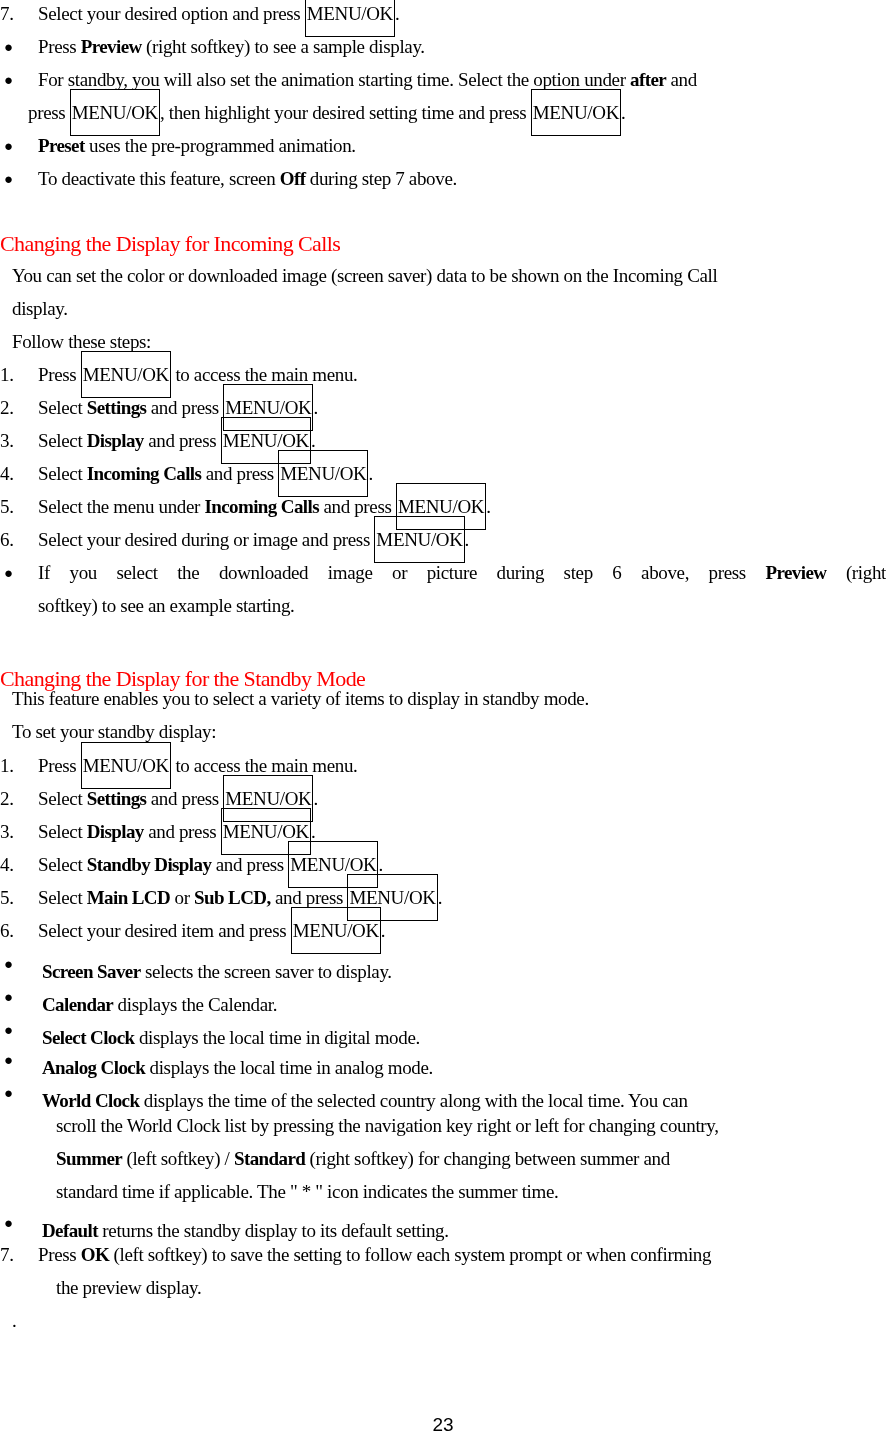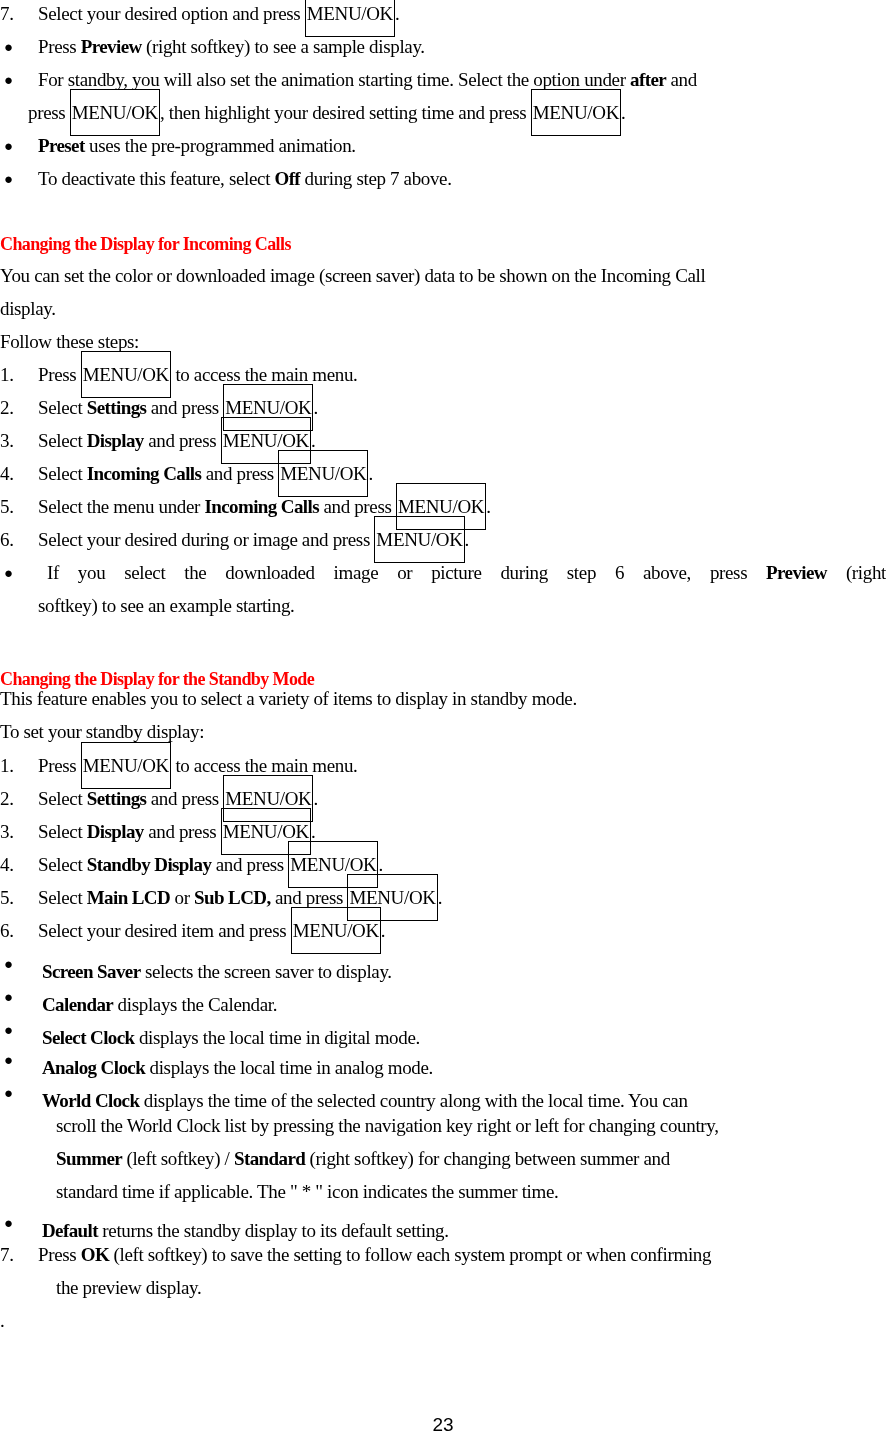--- a/index.html
+++ b/index.html
@@ -53,7 +53,7 @@
 
   <div class="line" style="top:167px">
     <span class="bul">●</span>
-    <span class="txt"><span>To deactivate this feature, select </span><b>Off</b><span> during step 7 above.</span></span>
+    <span class="txt"><span>To deactivate this feature, screen </span><b>Off</b><span> during step 7 above.</span></span>
   </div>
 
   <div class="heading" style="top: 230px; color: rgb(255, 0, 0);">Changing the Display for Incoming Calls</div>

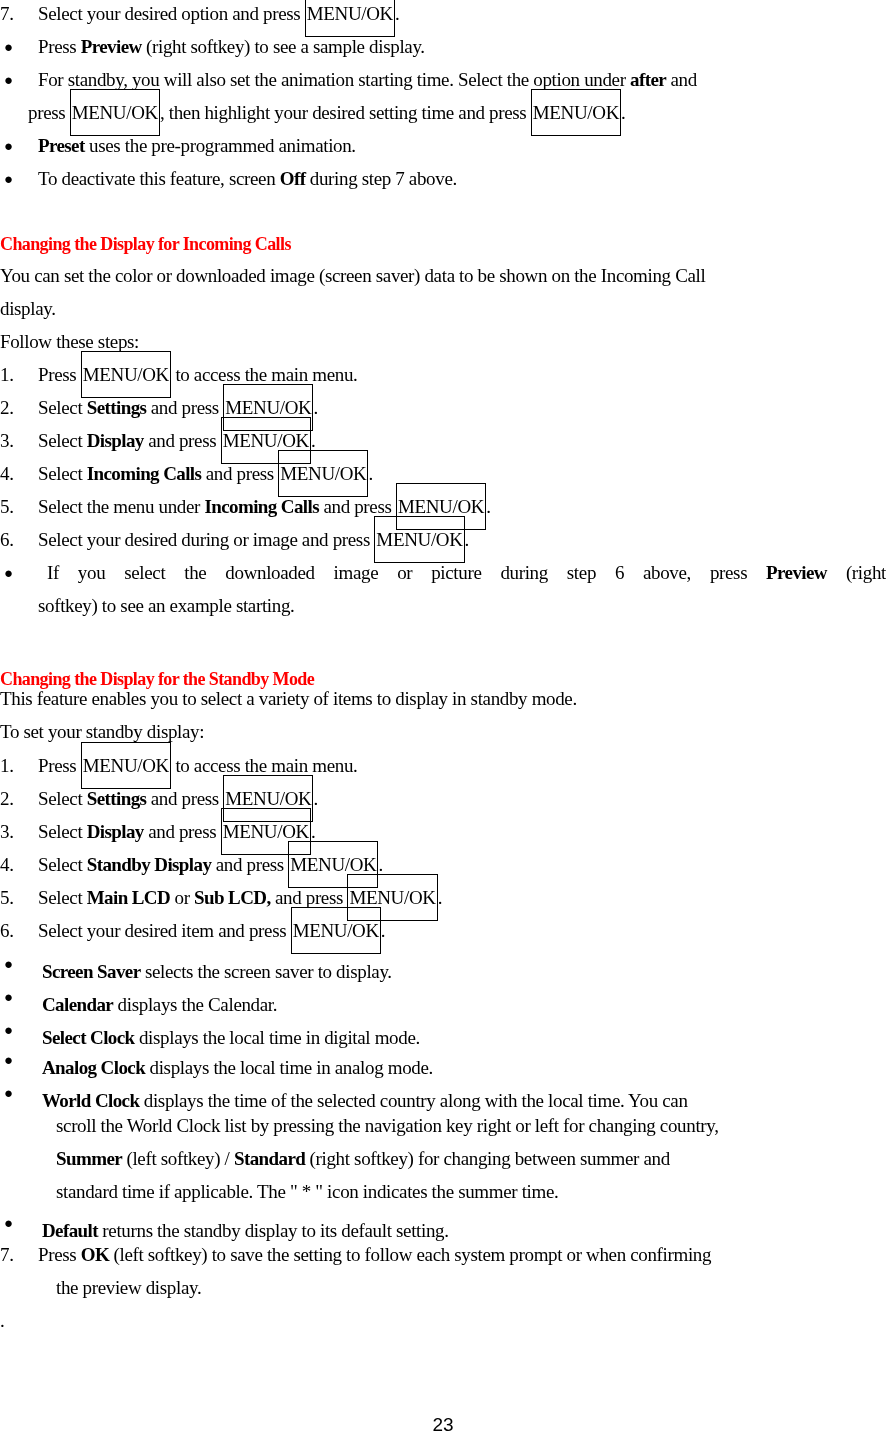--- a/index.html
+++ b/index.html
@@ -17,7 +17,7 @@
   .just { text-align: justify; text-align-last: justify; right: 0; margin-left: 9px; }
   .key { border: 1px solid #000; padding: 12px 1px; }
   b { font-weight: bold; letter-spacing: -0.6px; }
-  .heading { position: absolute; left: 0; font-size: 18px; line-height: 28px; font-weight: bold;
+  .heading { position: absolute; left: 0; font-size: 22px; line-height: 28px; font-weight: normal;
              color: #ff0000; letter-spacing: -0.6px; white-space: nowrap; }
   .plain { position: absolute; left: 0; }
   .pageno { position: absolute; left: 0; width: 886px; text-align: center; top: 1414px;

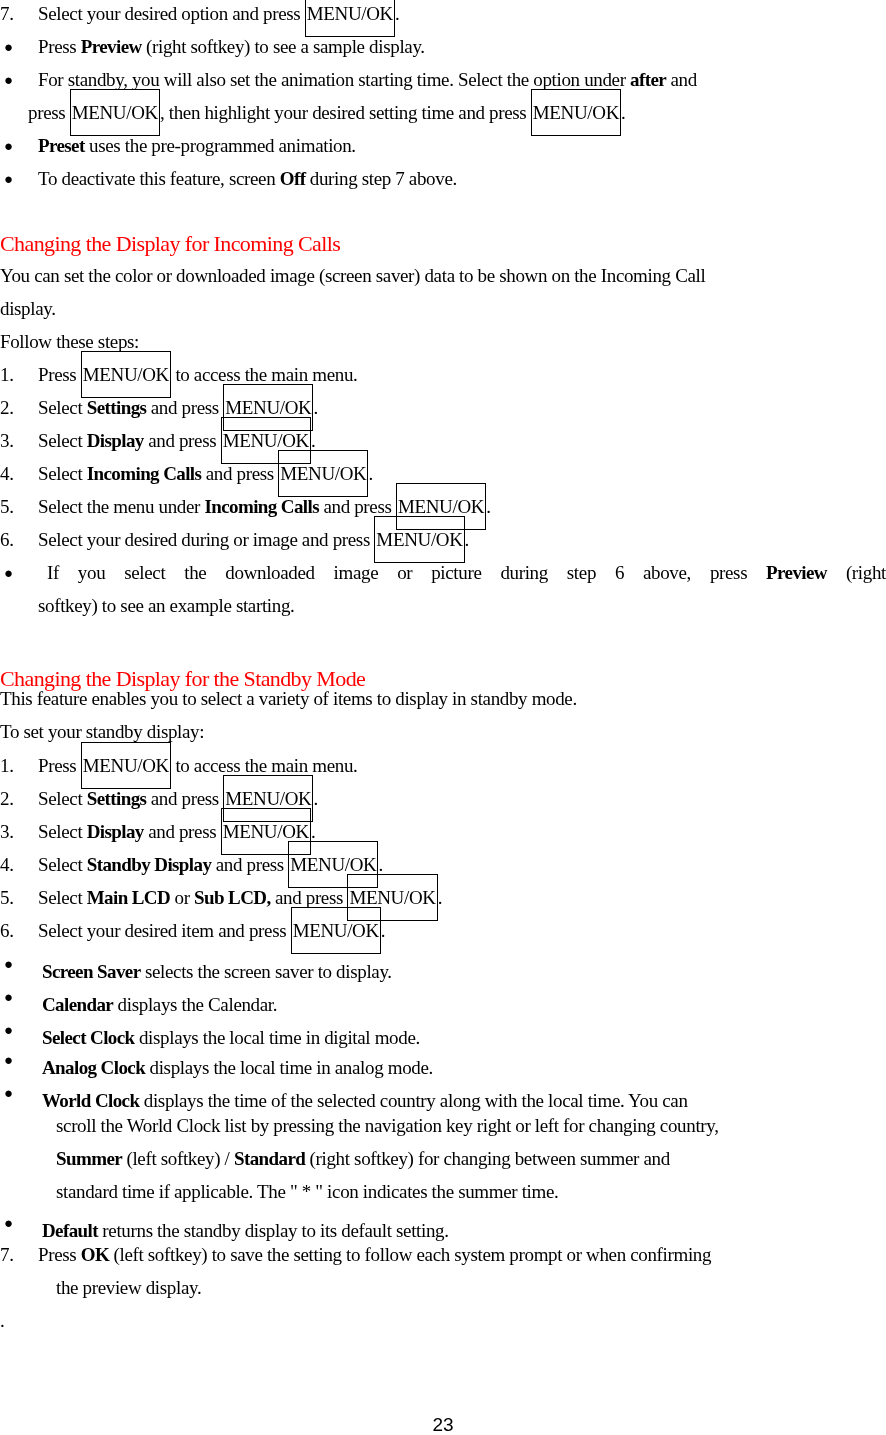--- a/index.html
+++ b/index.html
@@ -19,7 +19,7 @@
   b { font-weight: bold; letter-spacing: -0.6px; }
   .heading { position: absolute; left: 0; font-size: 22px; line-height: 28px; font-weight: normal;
              color: #ff0000; letter-spacing: -0.6px; white-space: nowrap; }
-  .plain { position: absolute; left: 0; }
+  .plain { position: absolute; left: 12px; }
   .pageno { position: absolute; left: 0; width: 886px; text-align: center; top: 1414px;
             font-family: "Liberation Sans", "DejaVu Sans", sans-serif; font-size: 19px; line-height: 22px; }
 </style>

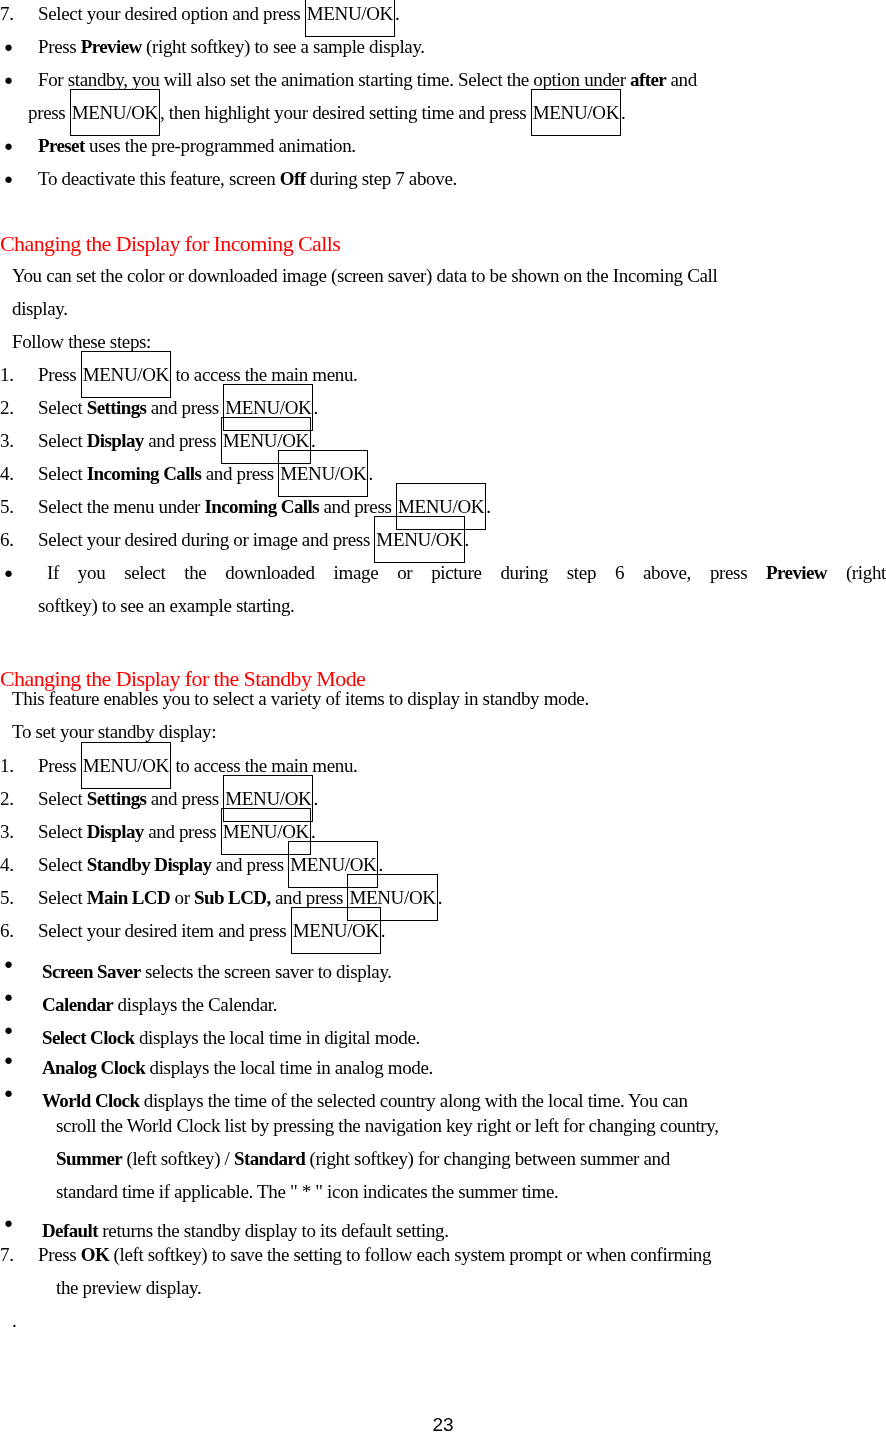--- a/index.html
+++ b/index.html
@@ -14,7 +14,7 @@
   .txt2 { position: absolute; left: 42px; margin-top: 8px; }
   .cont { position: absolute; left: 38px; }
   .cont2 { position: absolute; left: 56px; }
-  .just { text-align: justify; text-align-last: justify; right: 0; margin-left: 9px; }
+  .just { text-align: justify; text-align-last: justify; right: 0; }
   .key { border: 1px solid #000; padding: 12px 1px; }
   b { font-weight: bold; letter-spacing: -0.6px; }
   .heading { position: absolute; left: 0; font-size: 22px; line-height: 28px; font-weight: normal;

